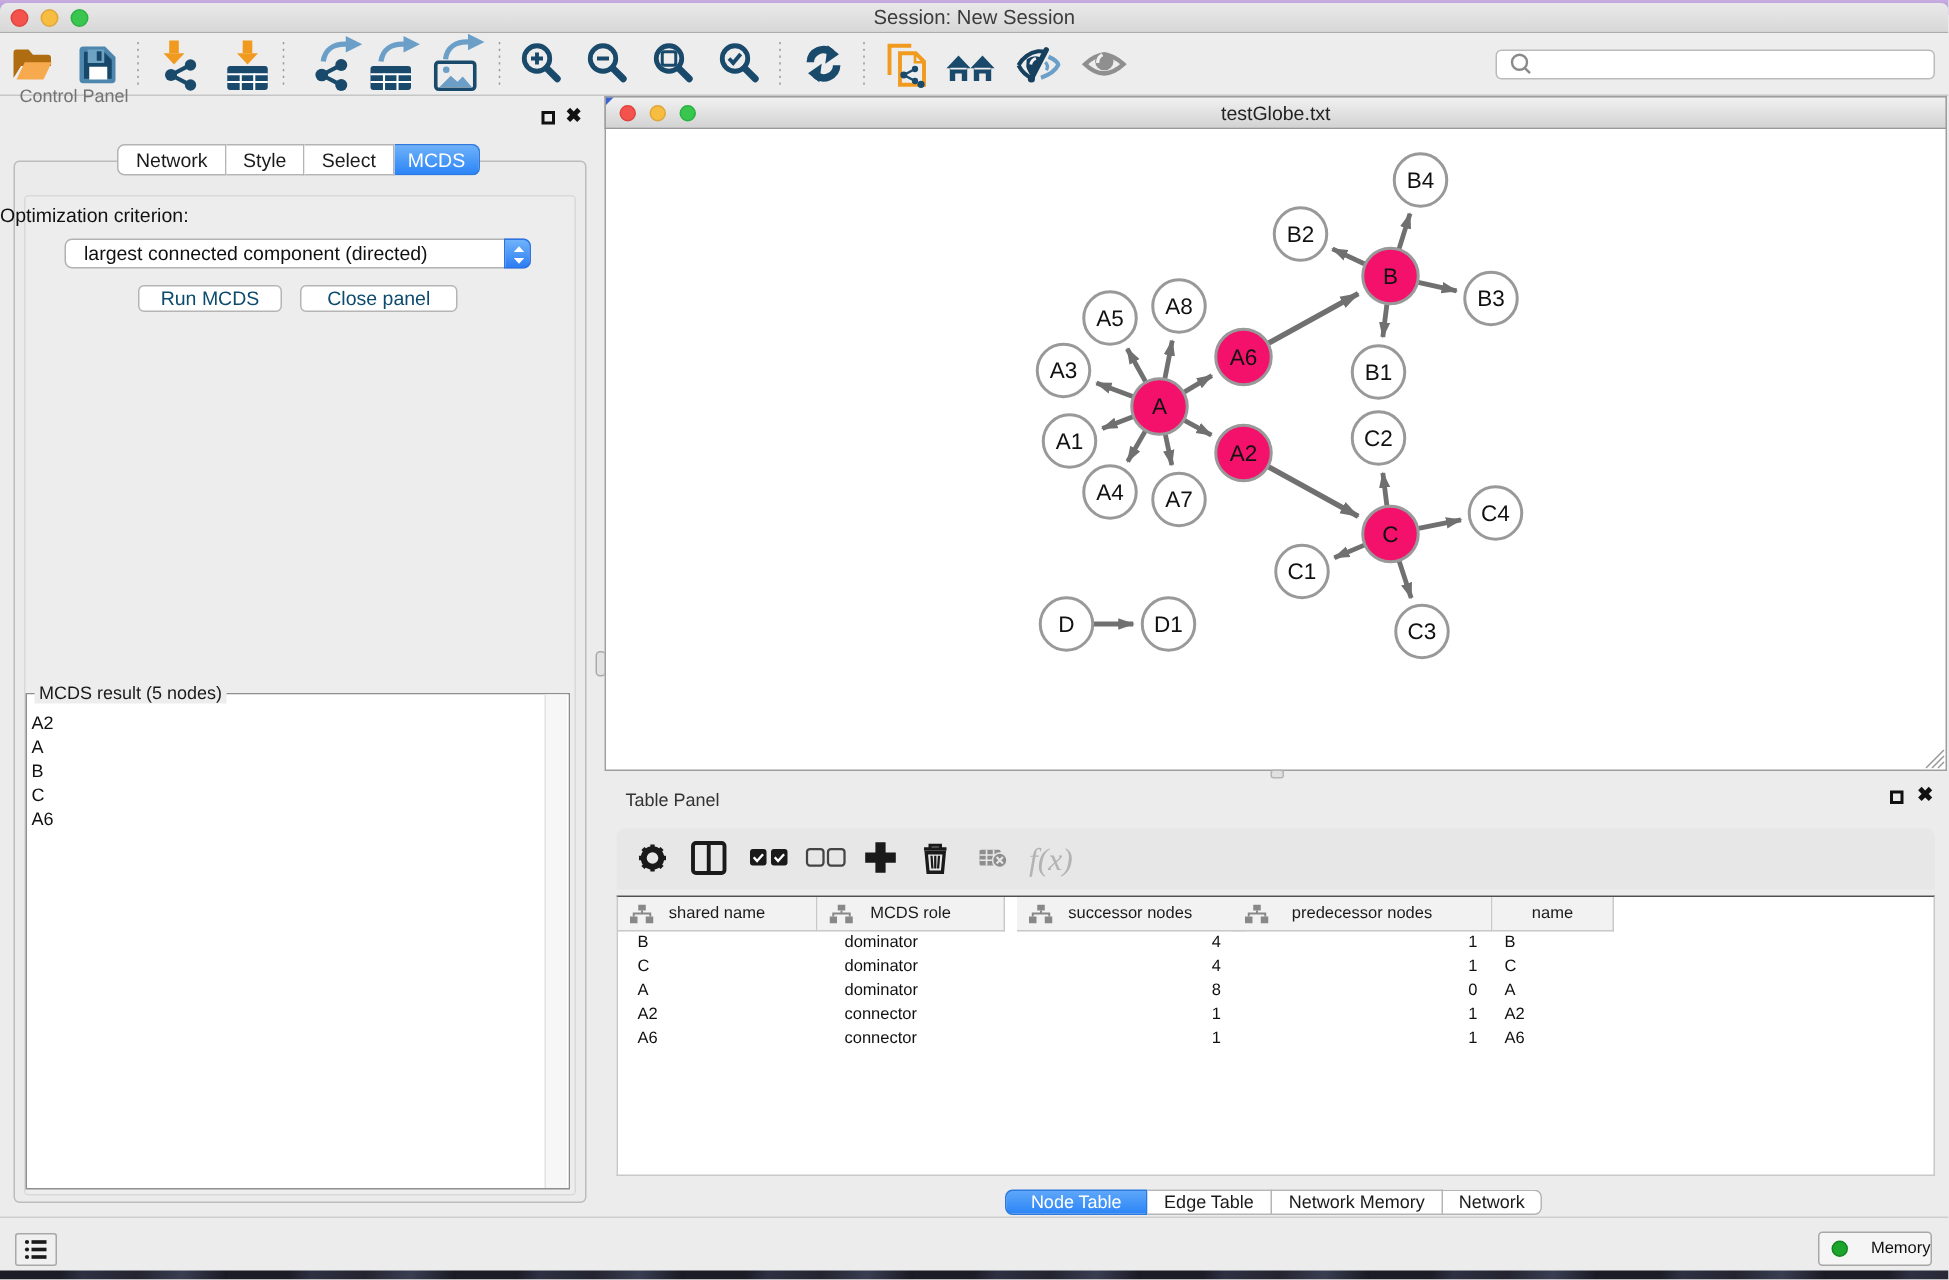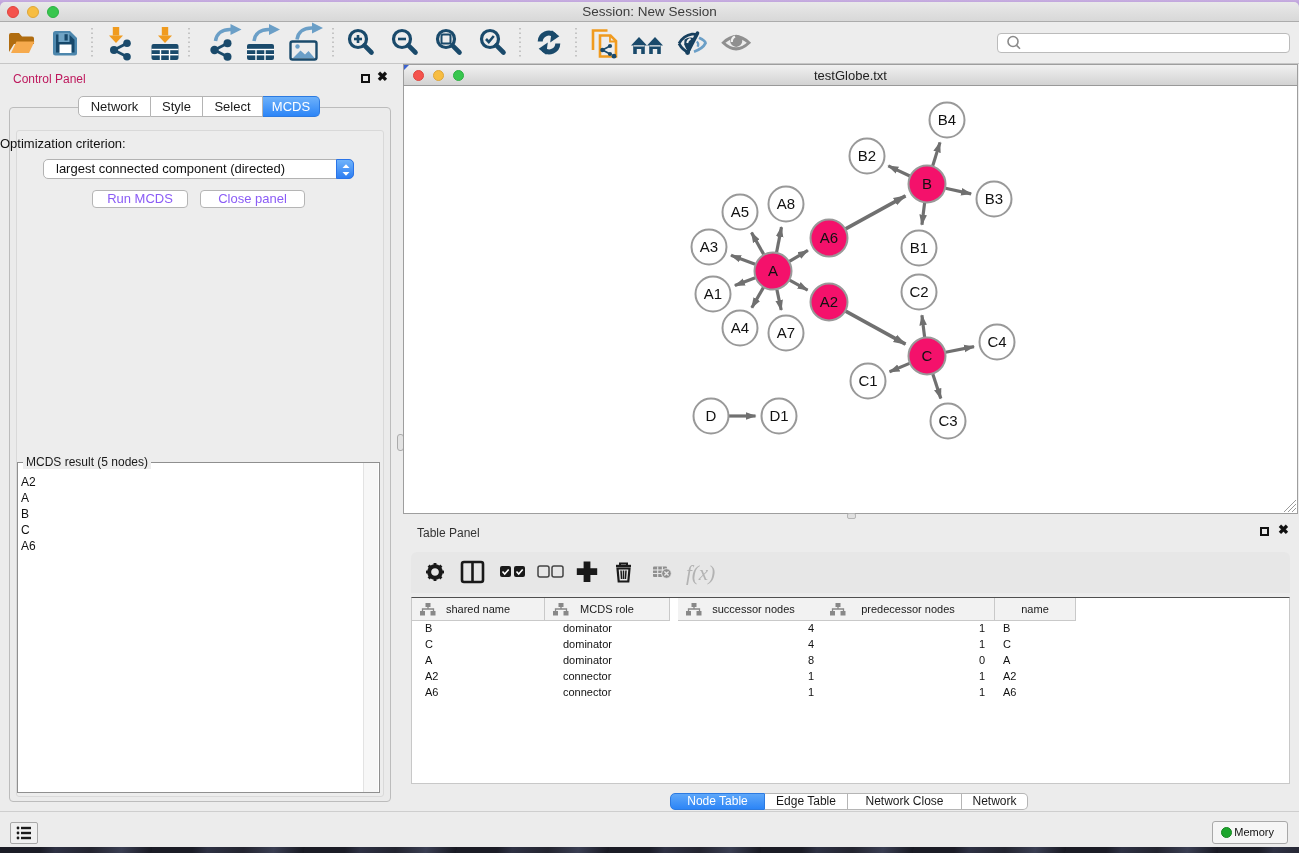--- a/index.html
+++ b/index.html
@@ -18,7 +18,7 @@
 #toolbar{left:0;top:22px;width:1299px;height:42px;background:#ededed;border-bottom:1px solid #c6c6c6}
 #searchbox{position:absolute;left:997px;top:33px;width:293px;height:20px;background:#fff;border:1px solid #bbb;border-radius:4px}
 
-#cp-title{left:13px;top:72px;font-size:12px;color:#be185d}
+#cp-title{left:13px;top:57px;font-size:12px;color:#737373}
 .float-btn{position:absolute;width:9px;height:9px;border:2px solid #111}
 .close-x{position:absolute;font-size:13px;font-weight:bold;color:#111;line-height:10px}
 #cp-content{left:9px;top:107px;width:382px;height:695px;background:#ebebeb;border:1px solid #bcbcbc;border-radius:4px}

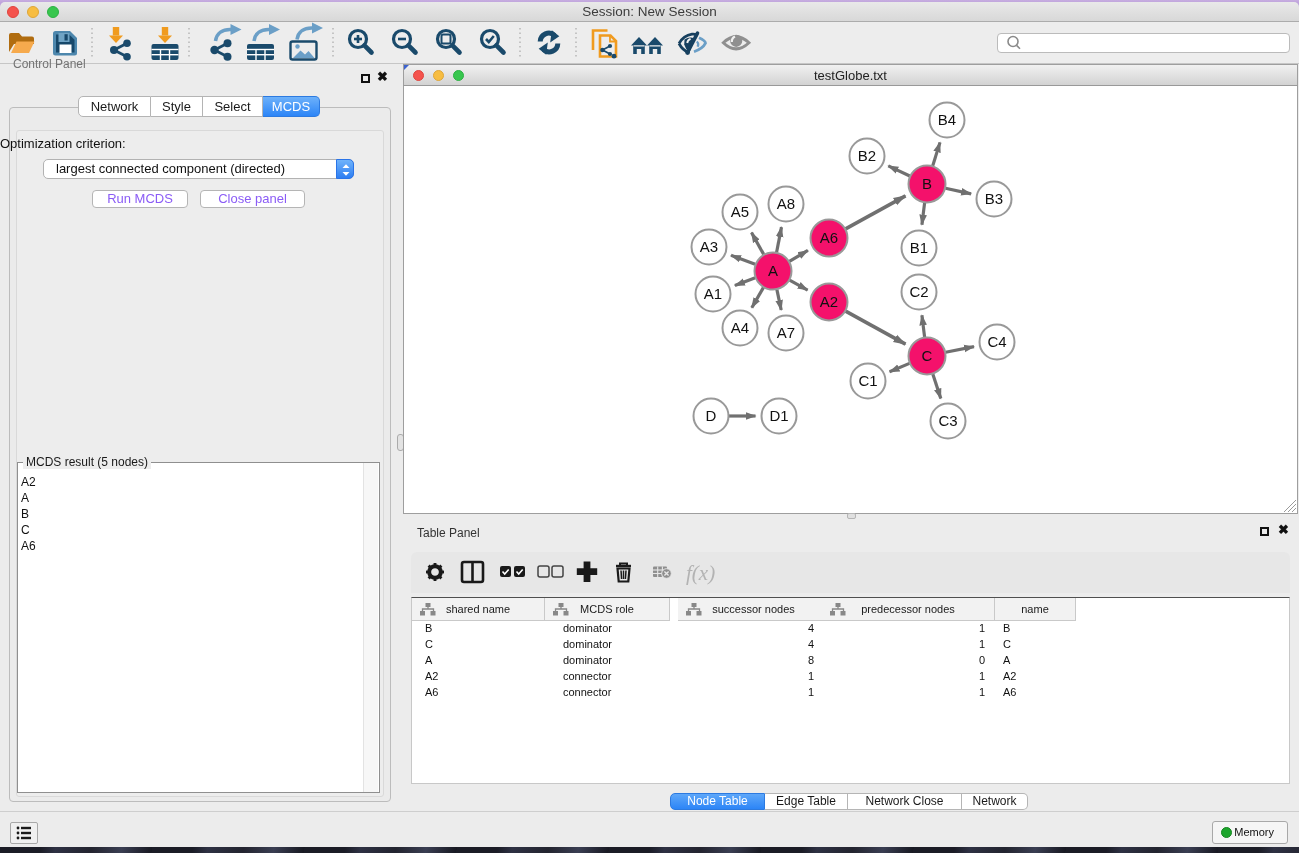--- a/index.html
+++ b/index.html
@@ -28,7 +28,7 @@
 #opt-label{left:0;top:136px;width:399px;text-align:left;font-size:13px;color:#111}
 #combo{left:43px;top:159px;width:311px;height:20px;background:#fff;border:1px solid #b2b2b2;border-radius:5px;font-size:13px;color:#111;line-height:18px;padding-left:12px}
 #combo-btn{left:336px;top:159px;width:18px;height:20px;background:linear-gradient(#6fb3fb,#2e7ef2);border-radius:0 5px 5px 0;border:1px solid #2a74e8}
-.btn{position:absolute;top:190px;height:18px;background:#fff;border:1px solid #b5b5b5;border-radius:4px;font-size:13px;color:#8b5cf6;text-align:center;line-height:16px}
+.btn{position:absolute;top:190px;height:18px;background:#fff;border:1px solid #b5b5b5;border-radius:4px;font-size:13px;color:#0c4a6e;text-align:center;line-height:16px}
 #fieldset{left:17px;top:462px;width:363px;height:331px;border:1px solid #8f8f8f}
 #fs-white{left:18px;top:463px;width:361px;height:329px;background:#fff}
 #fs-scroll{left:363px;top:463px;width:15px;height:329px;background:#f7f7f7;border-left:1px solid #e3e3e3}

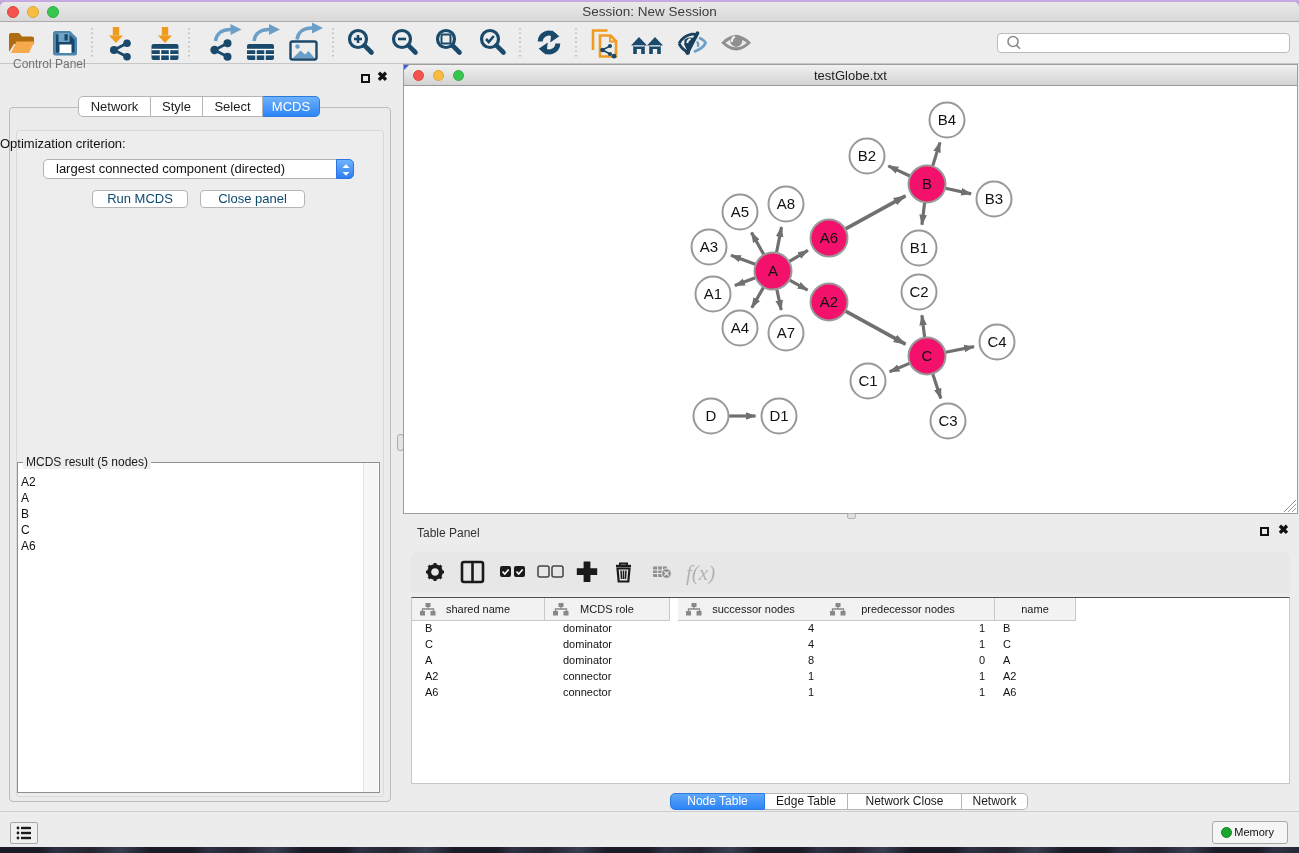--- a/index.html
+++ b/index.html
@@ -411,7 +411,7 @@
 </div>
 <div class="abs btab sel" style="left:670px;width:95px;border-radius:5px 0 0 5px">Node Table</div>
 <div class="abs btab" style="left:765px;width:83px;border-left:none">Edge Table</div>
-<div class="abs btab" style="left:848px;width:114px;border-left:none">Network Close</div>
+<div class="abs btab" style="left:848px;width:114px;border-left:none">Network Memory</div>
 <div class="abs btab" style="left:962px;width:66px;border-left:none;border-radius:0 5px 5px 0">Network</div>
 
 <div class="abs" id="statusbar"></div>

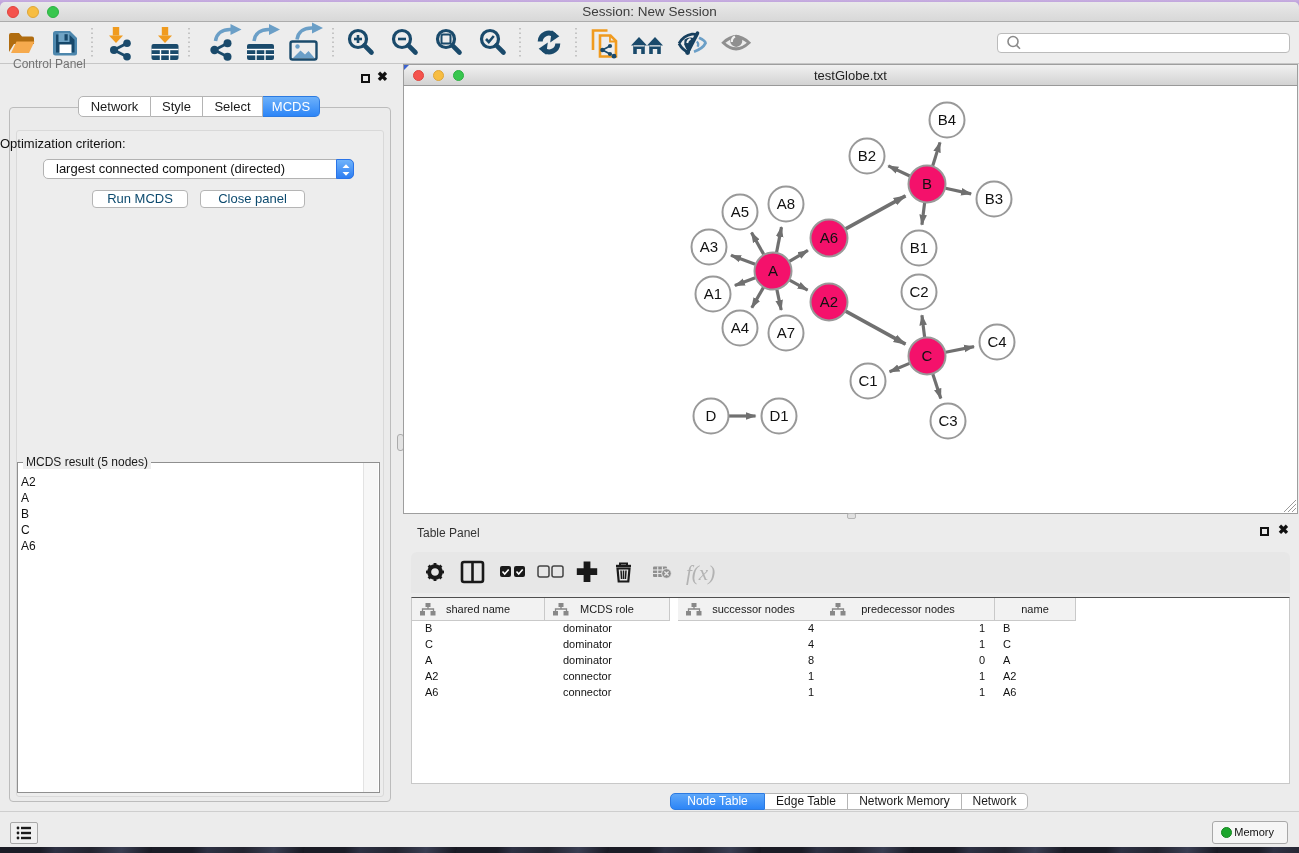--- a/index.html
+++ b/index.html
@@ -57,7 +57,7 @@
 
 #statusbar{left:0;top:811px;width:1299px;height:36px;background:#ececec;border-top:1px solid #cecece}
 #sb-listbtn{left:10px;top:822px;width:28px;height:22px;background:#f0f0f0;border:1px solid #a8a8a8;border-radius:2px}
-#sb-mem{left:1212px;top:821px;width:76px;height:23px;background:#f5f5f5;border:1px solid #a8a8a8;border-radius:3px;font-size:11px;color:#111;line-height:21px;text-align:right;padding-right:13px}
+#sb-mem{left:1212px;top:821px;width:76px;height:23px;background:#f5f5f5;border:1px solid #a8a8a8;border-radius:3px;font-size:11px;color:#111;line-height:21px;text-align:right;padding-right:0}
 #sb-mem i{position:absolute;left:8px;top:5px;width:11px;height:11px;border-radius:50%;background:#1ca52c;border:1px solid #13851f}
 #bottomdark{left:0;top:847px;width:1299px;height:6px;background:repeating-linear-gradient(100deg,#1b1c26 0 40px,#2e3143 55px,#23242f 90px,#3a3e52 120px,#181922 150px)}
 </style>

